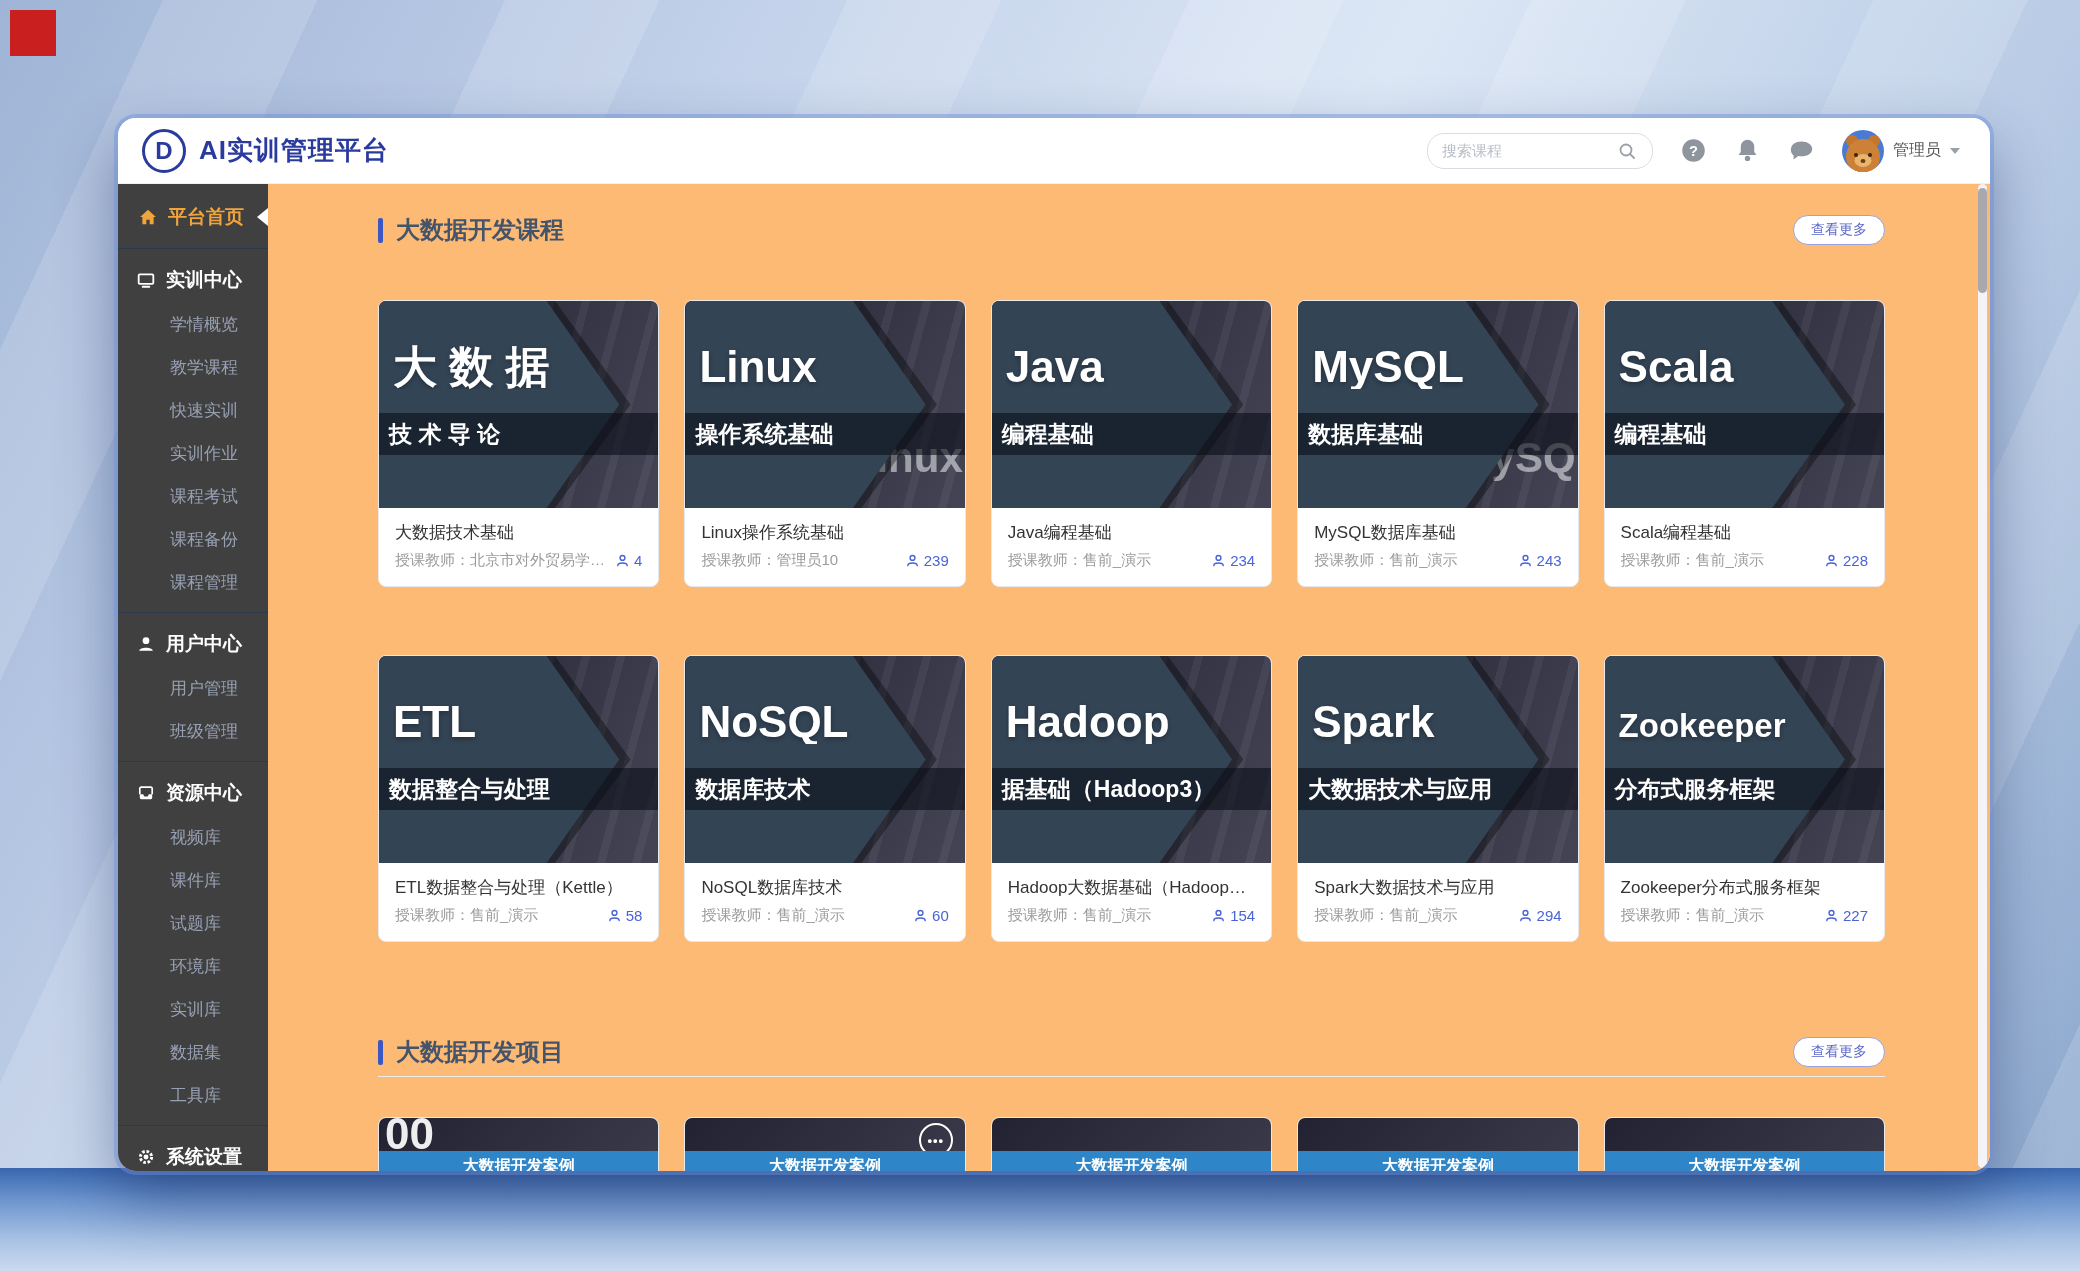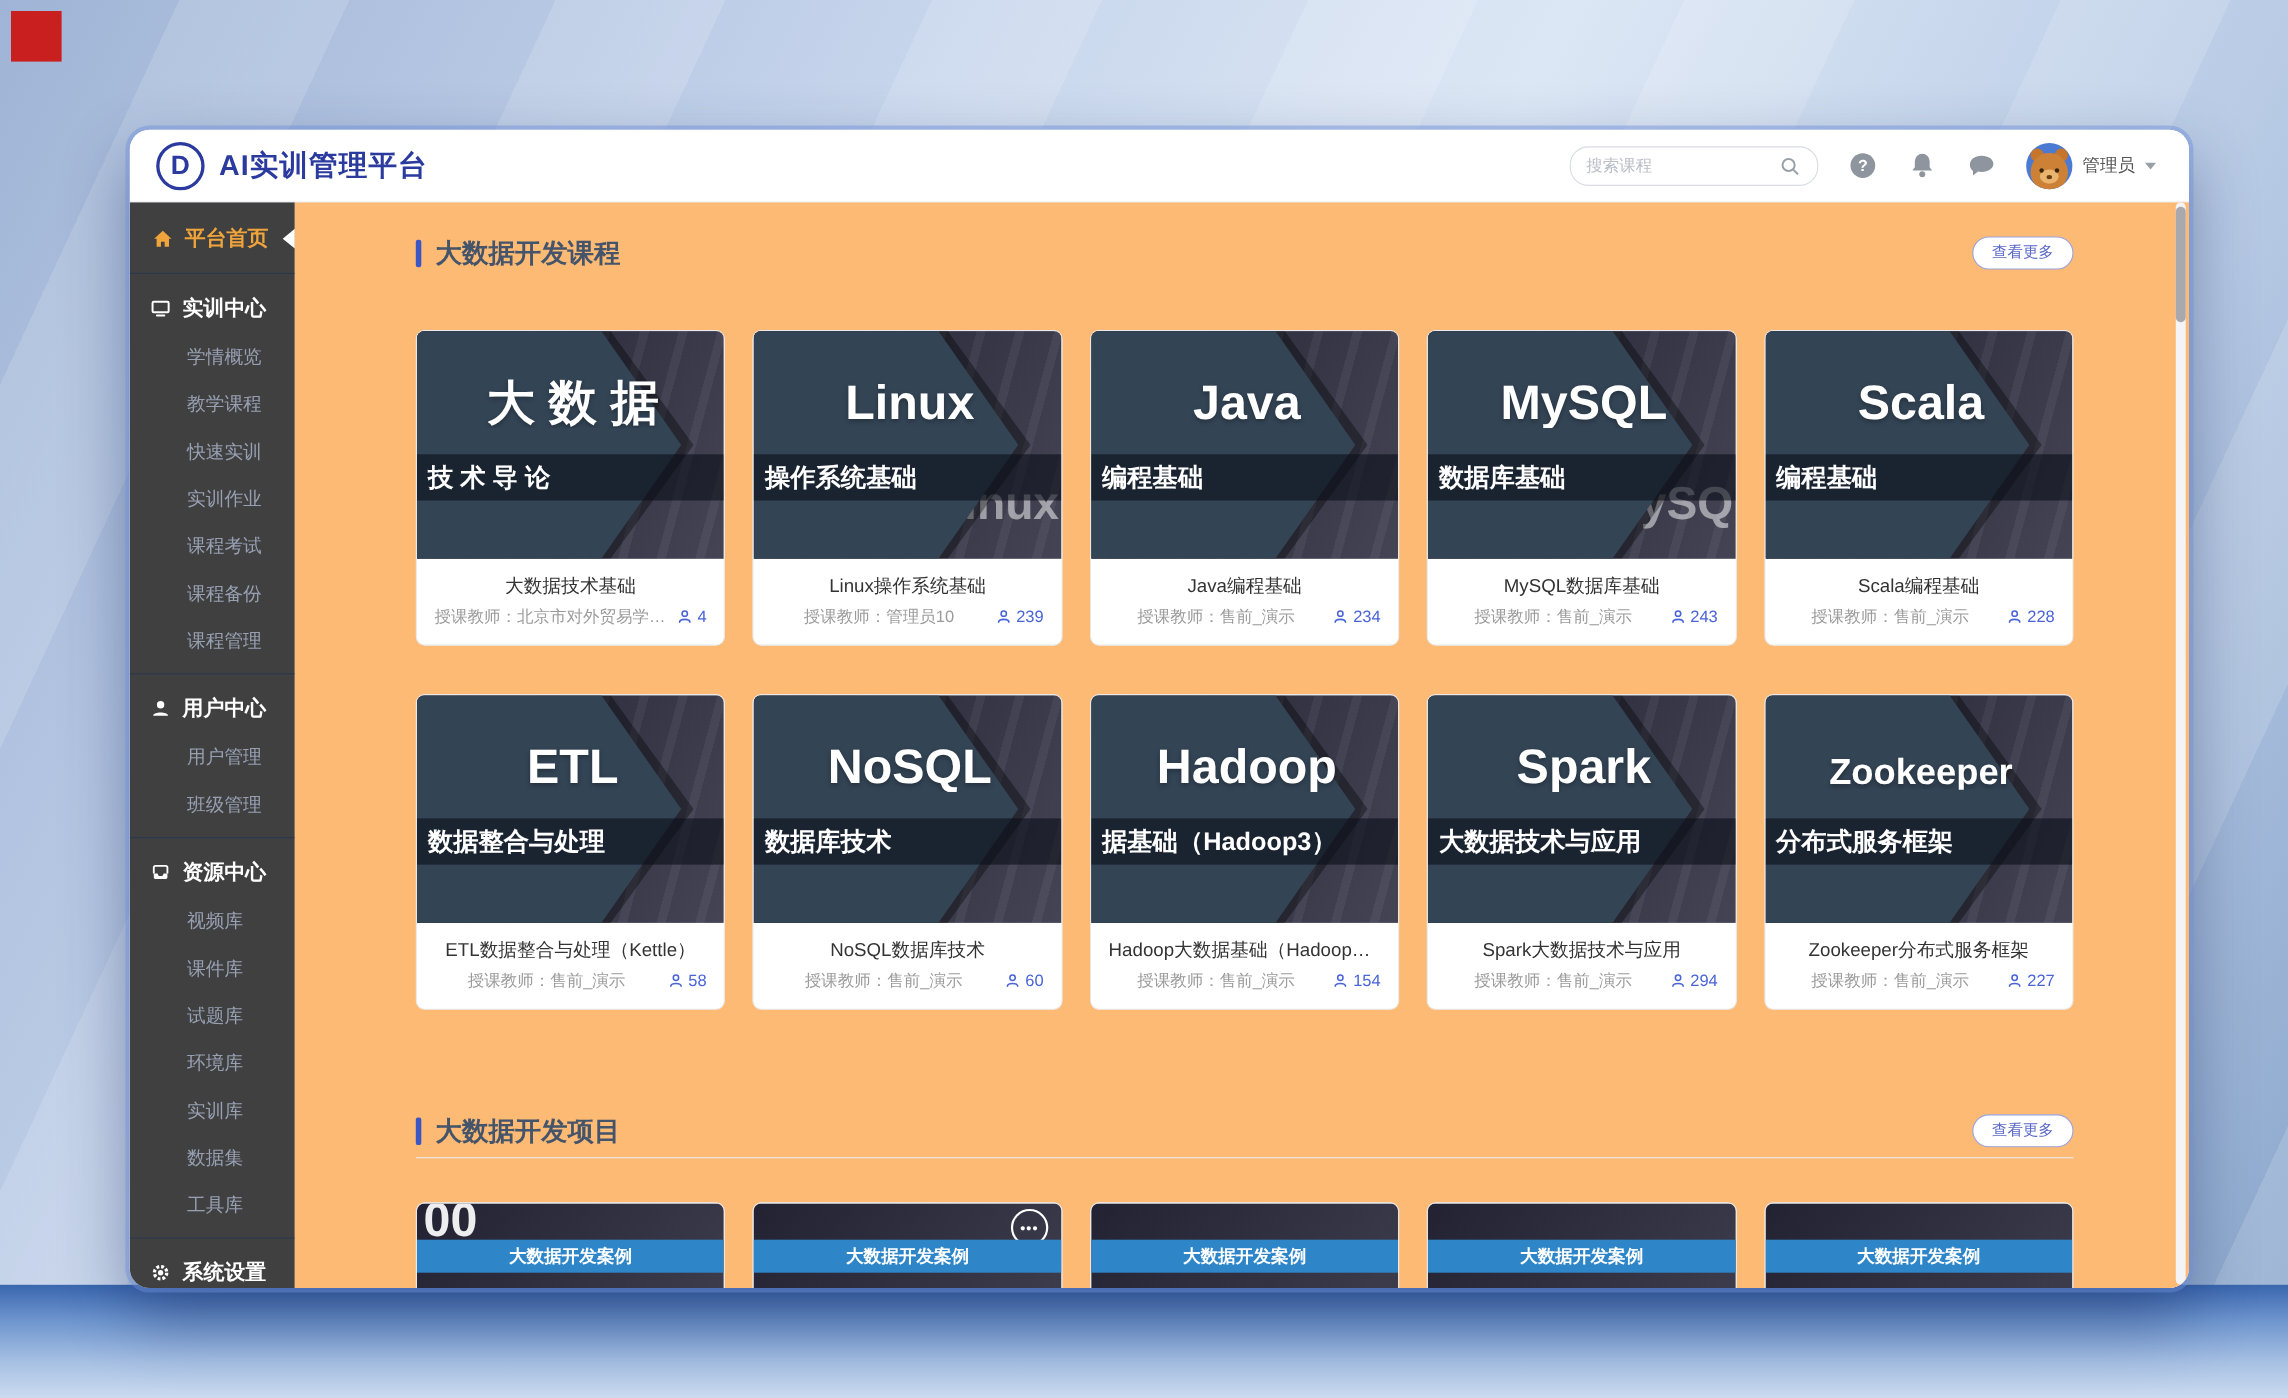--- a/index.html
+++ b/index.html
@@ -59,7 +59,7 @@
   .sec-title{font-size:24px;color:#44546a;font-weight:600;}
   .more-btn{margin-left:auto;height:30px;padding:0 17px;border:1px solid #9aa3dd;border-radius:16px;background:#fff;
     color:#5a68c8;font-size:14px;display:flex;align-items:center;cursor:pointer;}
-  .grid{display:grid;grid-template-columns:repeat(5,1fr);gap:25px;text-align:center;}
+  .grid{display:grid;grid-template-columns:repeat(5,1fr);gap:25px;}
   .row1{margin-top:52px;}
   .row2{margin-top:44px;}
   .sec2{margin-top:92px;}

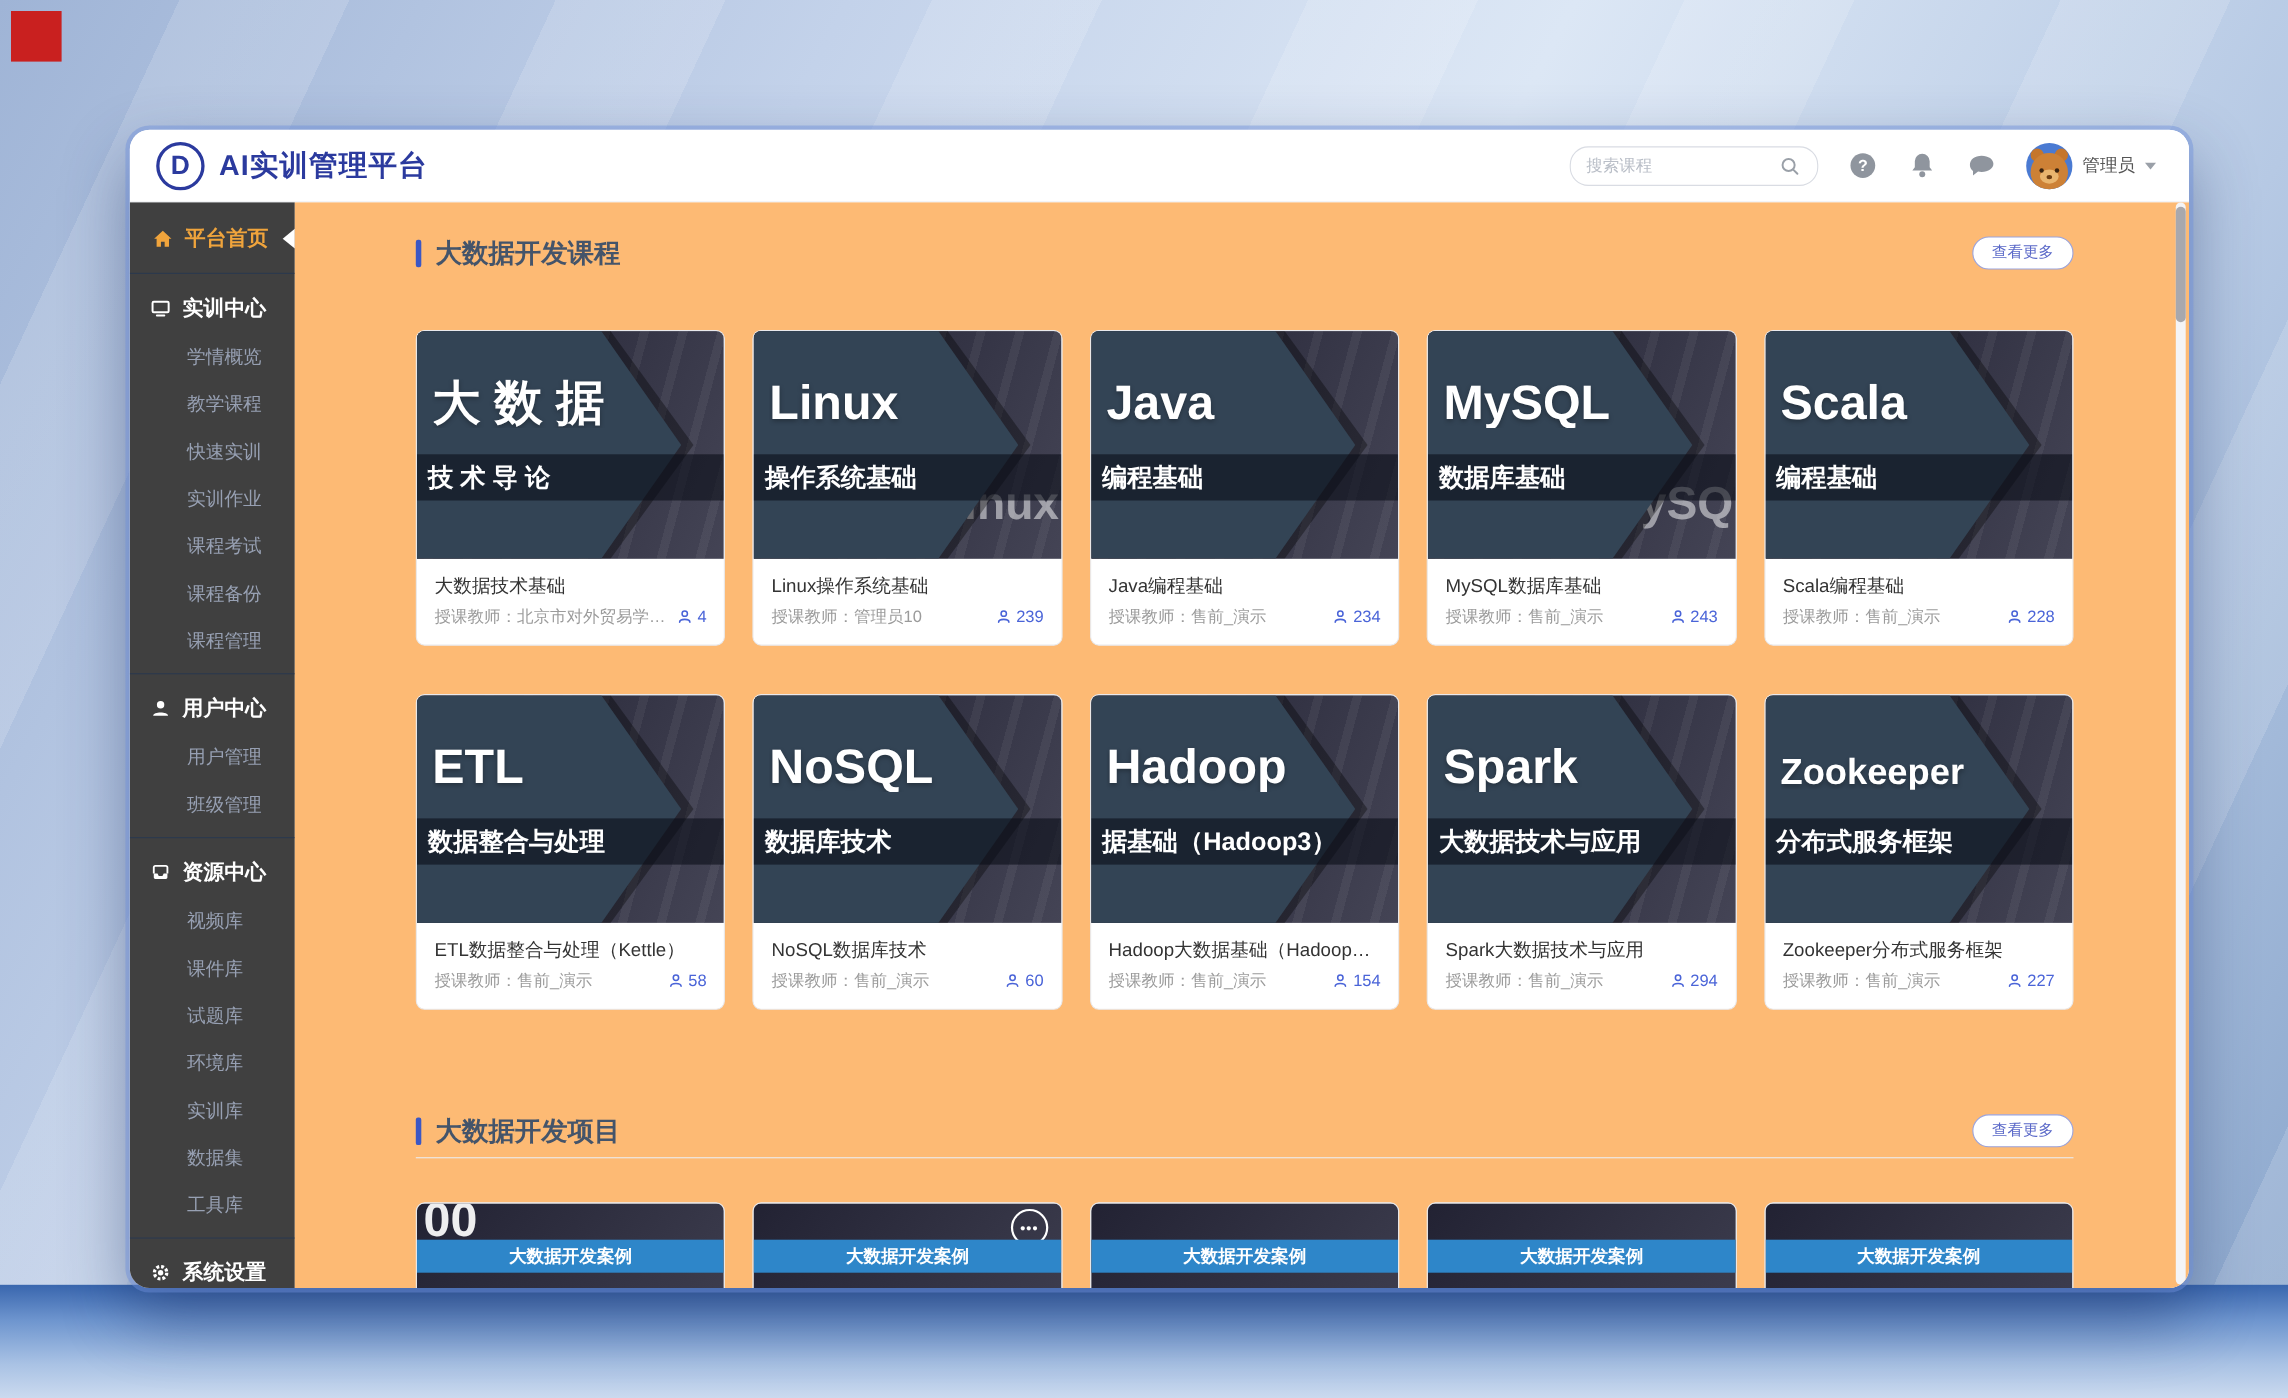--- a/index.html
+++ b/index.html
@@ -61,7 +61,7 @@
     color:#5a68c8;font-size:14px;display:flex;align-items:center;cursor:pointer;}
   .grid{display:grid;grid-template-columns:repeat(5,1fr);gap:25px;}
   .row1{margin-top:52px;}
-  .row2{margin-top:44px;}
+  .row2{margin-top:68px;}
   .sec2{margin-top:92px;}
   .sec2-divider{height:1px;background:#ececee;margin-top:6px;}
   .row3{margin-top:40px;}

